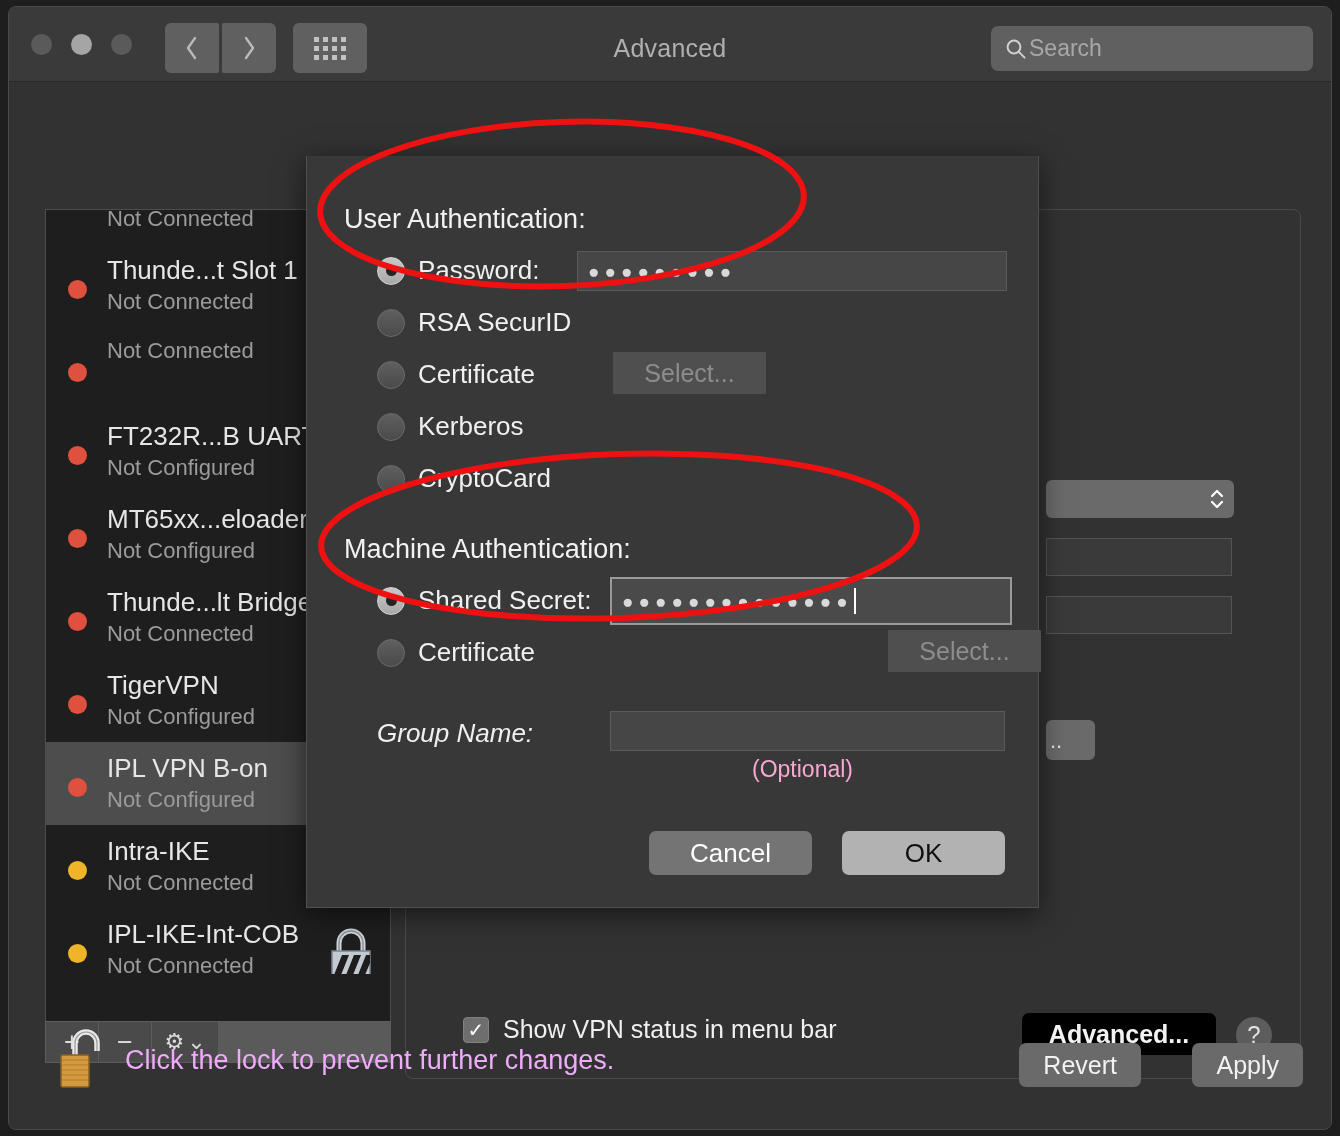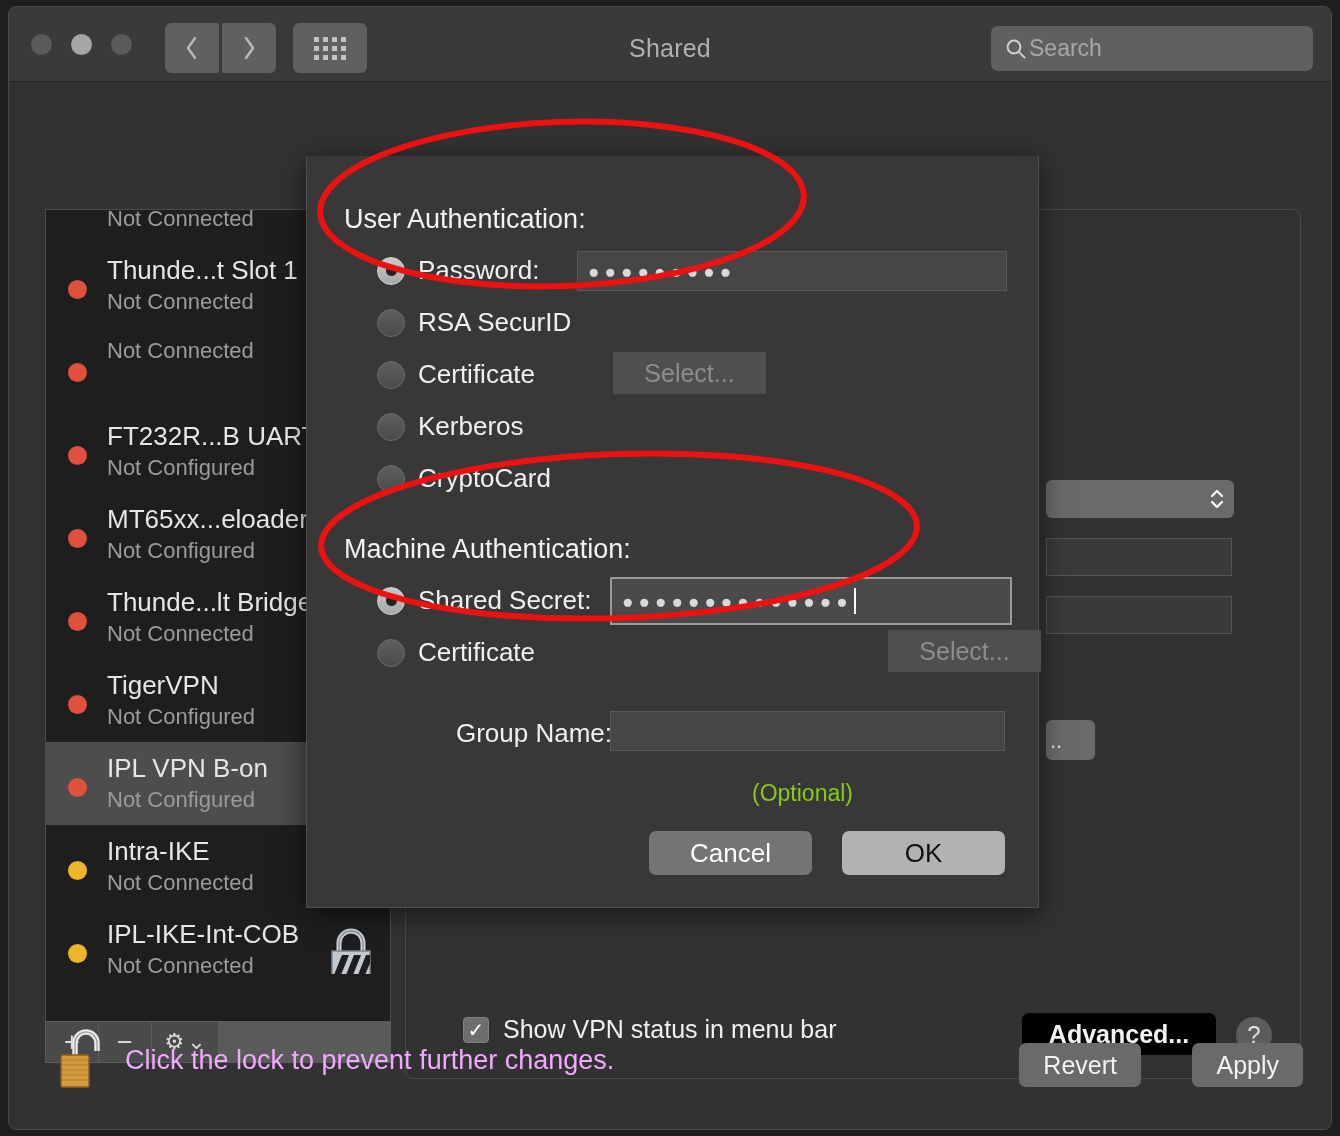--- a/index.html
+++ b/index.html
@@ -554,7 +554,7 @@
         </span>
       </div>
 
-      <div class="win-title">Shared</div>
+      <div class="win-title">Advanced</div>
 
       <div class="searchfield">
         <svg class="search-icon" viewBox="0 0 22 22">

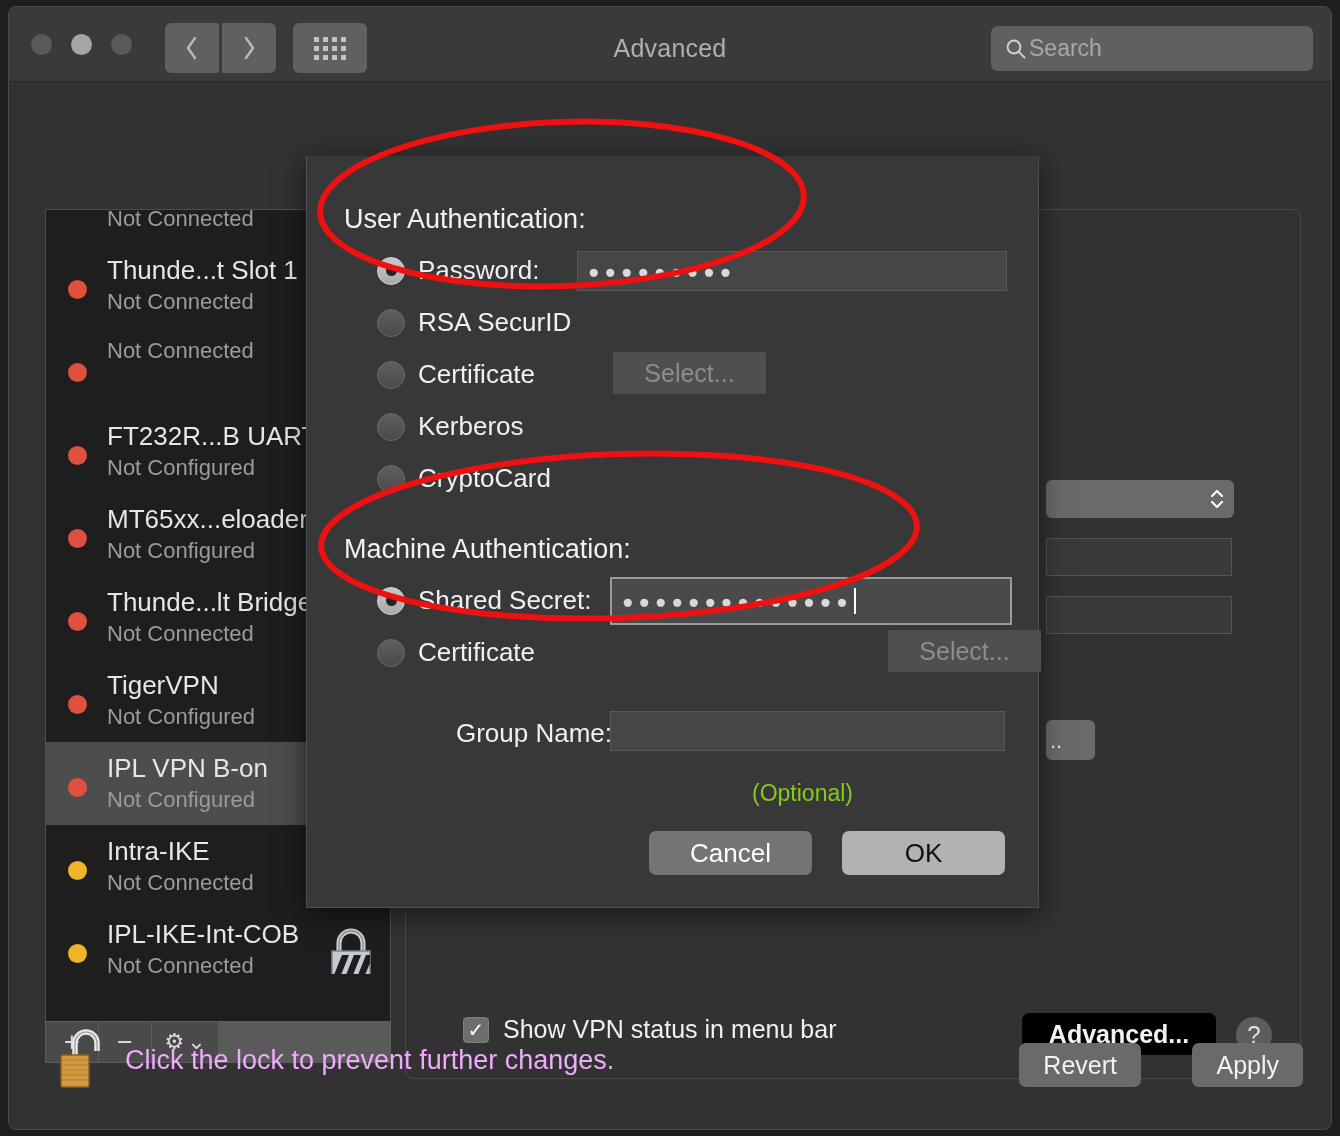--- a/index.html
+++ b/index.html
@@ -468,7 +468,8 @@
     position: absolute;
     color: #f0f0f0;
     font-size: 26px;
-    text-align: right;
+    text-align: left;
+    font-style: italic;
   }
   .optional {
     position: absolute;

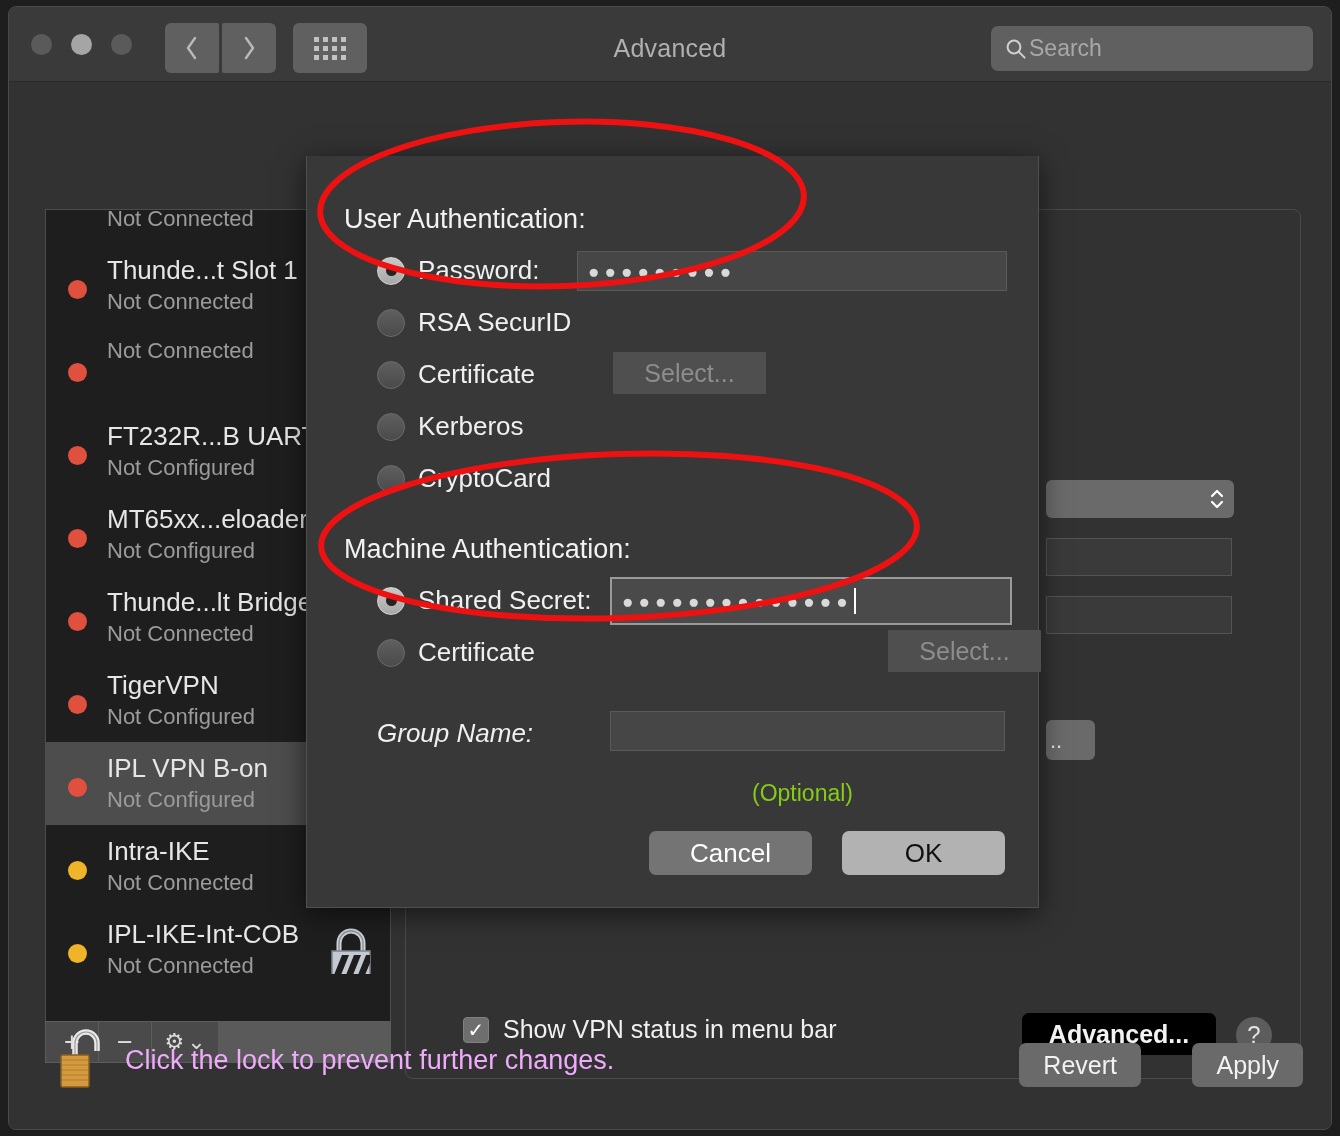--- a/index.html
+++ b/index.html
@@ -473,9 +473,8 @@
   }
   .optional {
     position: absolute;
-    color: #84cc16;
+    color: #f9a8d4;
     font-size: 23px;
-    margin-top: 24px;
   }
   .sheet-btn {
     position: absolute;

